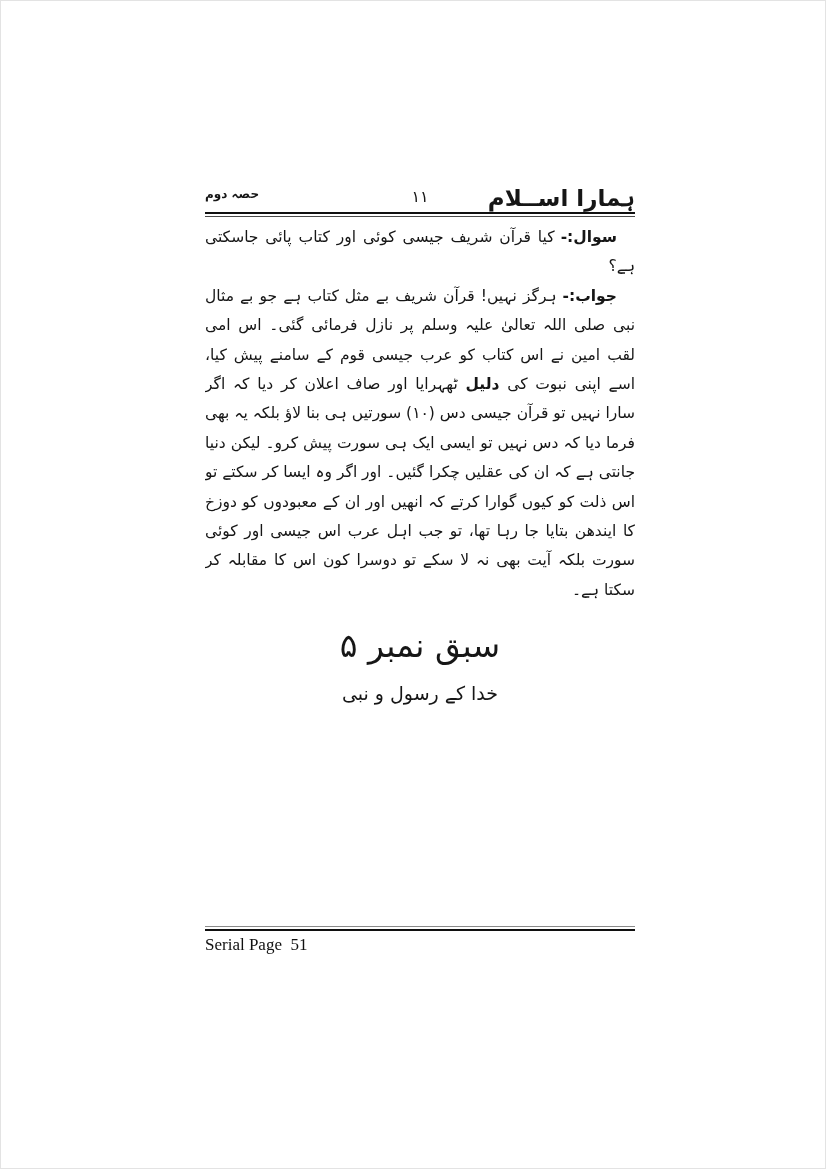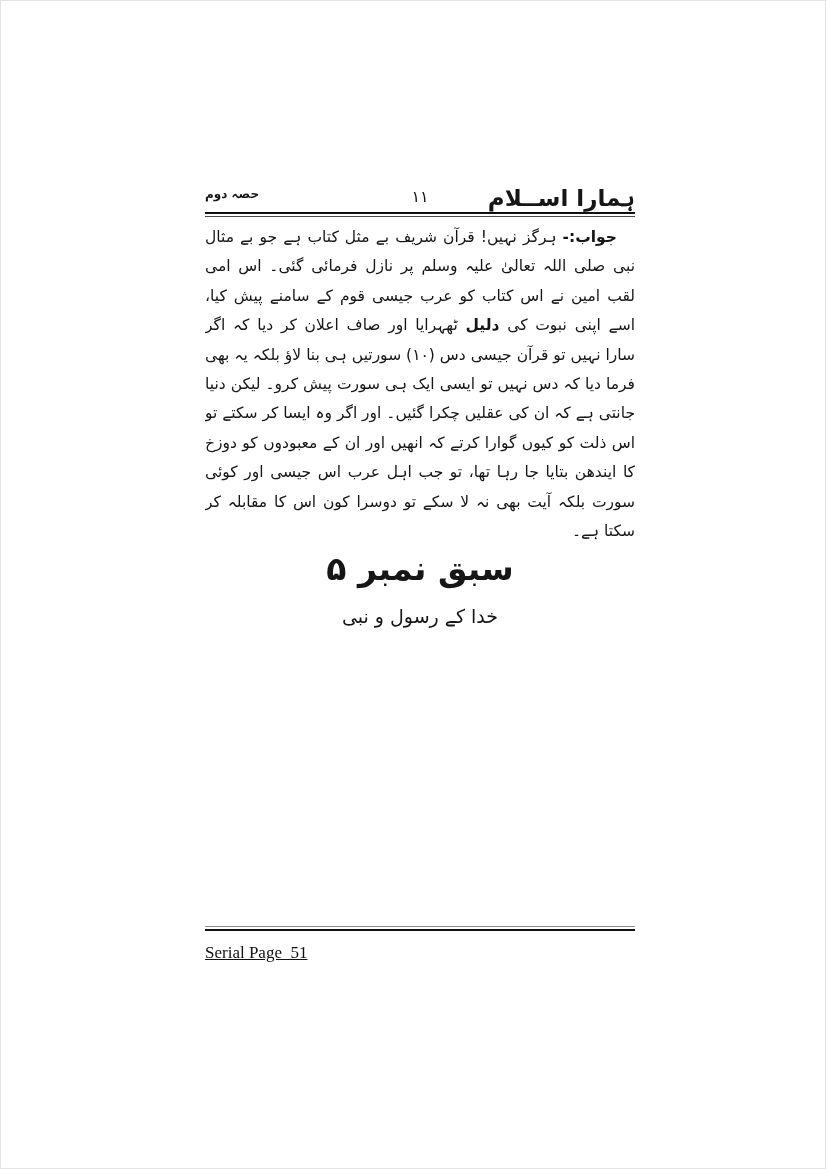--- a/index.html
+++ b/index.html
@@ -97,6 +97,9 @@
     <div class="header-rule"></div>
 
 
+    <p class="para qa">
+      <b class="qa-label">سوال:-</b><span>کیا قرآن شریف جیسی کوئی اور کتاب پائی جاسکتی ہے؟</span>
+    </p>
 
     <p class="para qa">
       <b class="qa-label">جواب:-</b><span>ہرگز نہیں! قرآن شریف بے مثل کتاب ہے جو بے مثال نبی صلی اللہ تعالیٰ علیہ وسلم پر نازل فرمائی گئی۔ اس امی لقب امین نے اس کتاب کو عرب جیسی قوم کے سامنے پیش کیا، اسے اپنی نبوت کی </span><b class="inline-bold">دلیل</b><span> ٹھہرایا اور صاف اعلان کر دیا کہ اگر سارا نہیں تو قرآن جیسی دس (۱۰) سورتیں ہی بنا لاؤ بلکہ یہ بھی فرما دیا کہ دس نہیں تو ایسی ایک ہی سورت پیش کرو۔ لیکن دنیا جانتی ہے کہ ان کی عقلیں چکرا گئیں۔ اور اگر وہ ایسا کر سکتے تو اس ذلت کو کیوں گوارا کرتے کہ انھیں اور ان کے معبودوں کو دوزخ کا ایندھن بتایا جا رہا تھا، تو جب اہل عرب اس جیسی اور کوئی سورت بلکہ آیت بھی نہ لا سکے تو دوسرا کون اس کا مقابلہ کر سکتا ہے۔</span>

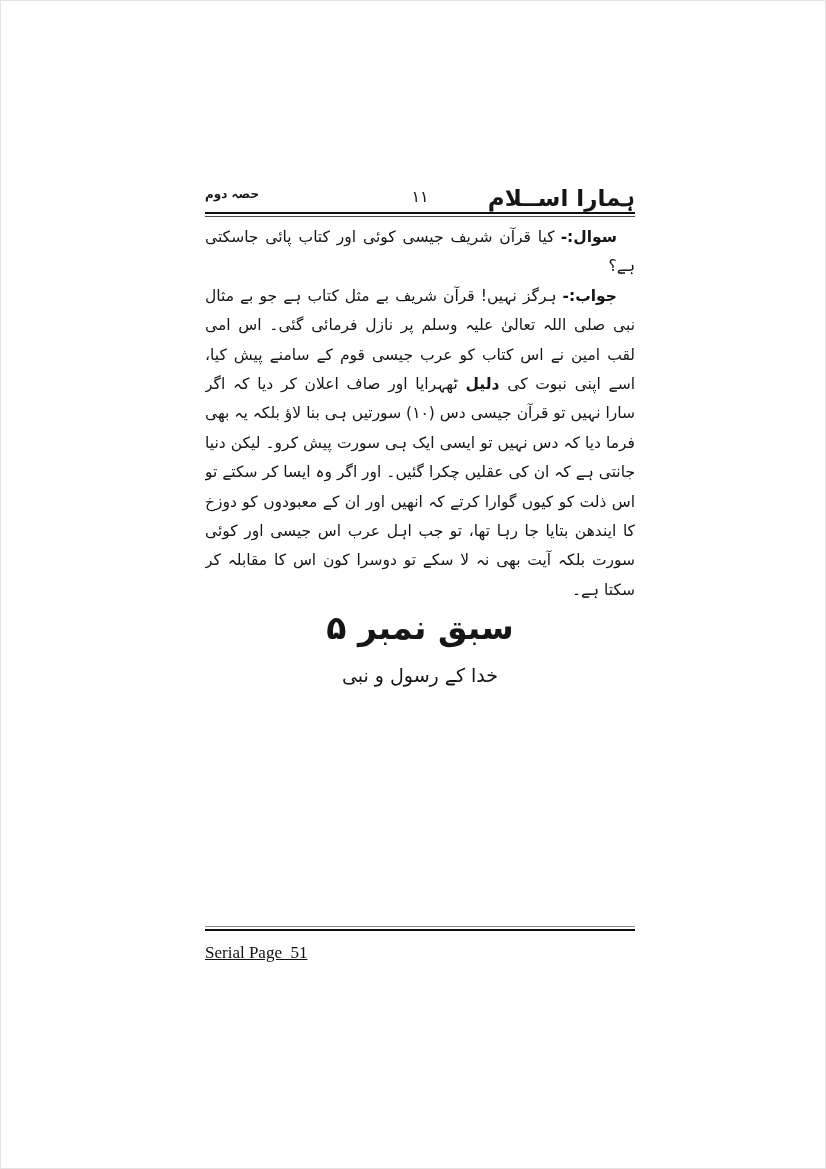--- a/index.html
+++ b/index.html
@@ -48,9 +48,10 @@
   b.inline-bold{font-weight:700;}
   
   .lesson-title{
+    margin-top:18px;
     text-align:center;
     font-size:33px;
-    font-weight:700;
+    font-weight:400;
     line-height:46px;
   }
   .lesson-subtitle{

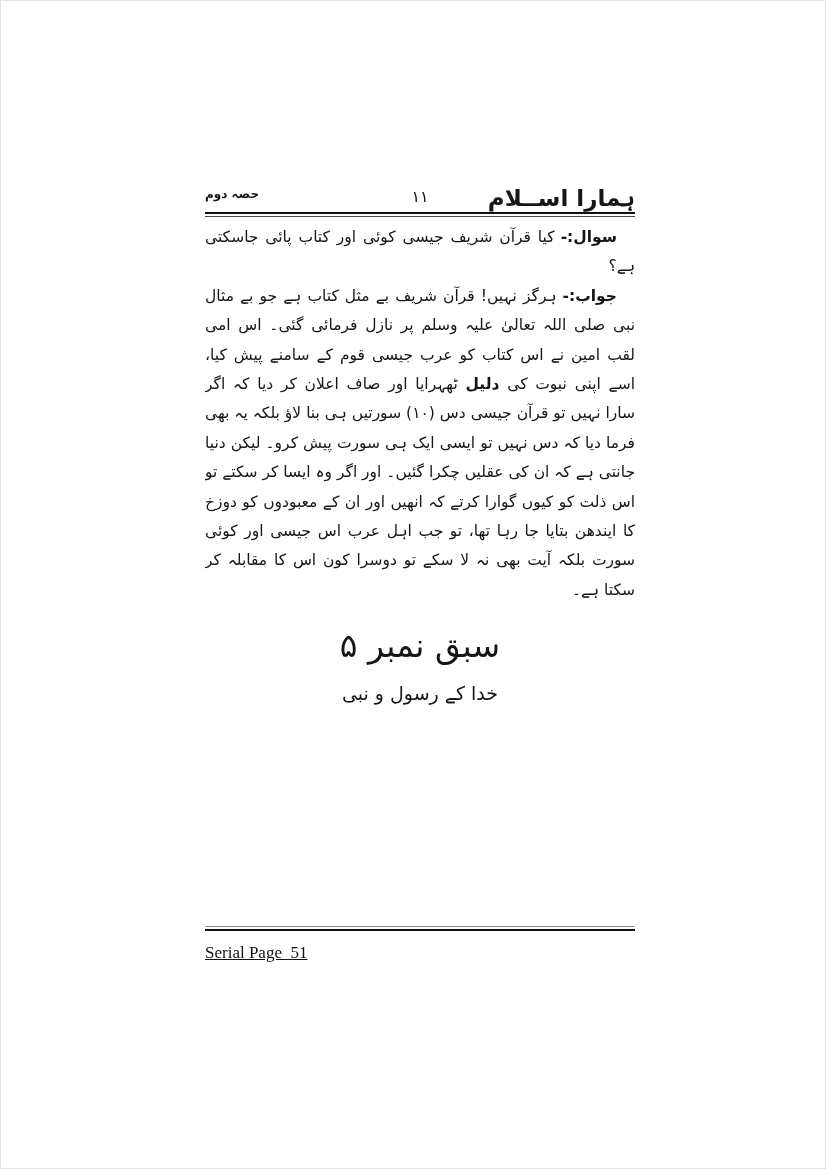--- a/index.html
+++ b/index.html
@@ -74,13 +74,12 @@
   }
   .footer-text{
     display:inline-block;
-    margin-top:12px;
+    margin-top:4px;
     direction:ltr;
     font-family:"Liberation Serif","DejaVu Serif",serif;
     font-size:17px;
     color:#111;
     white-space:pre;
-    text-decoration:underline;
   }
 </style>
 </head>

